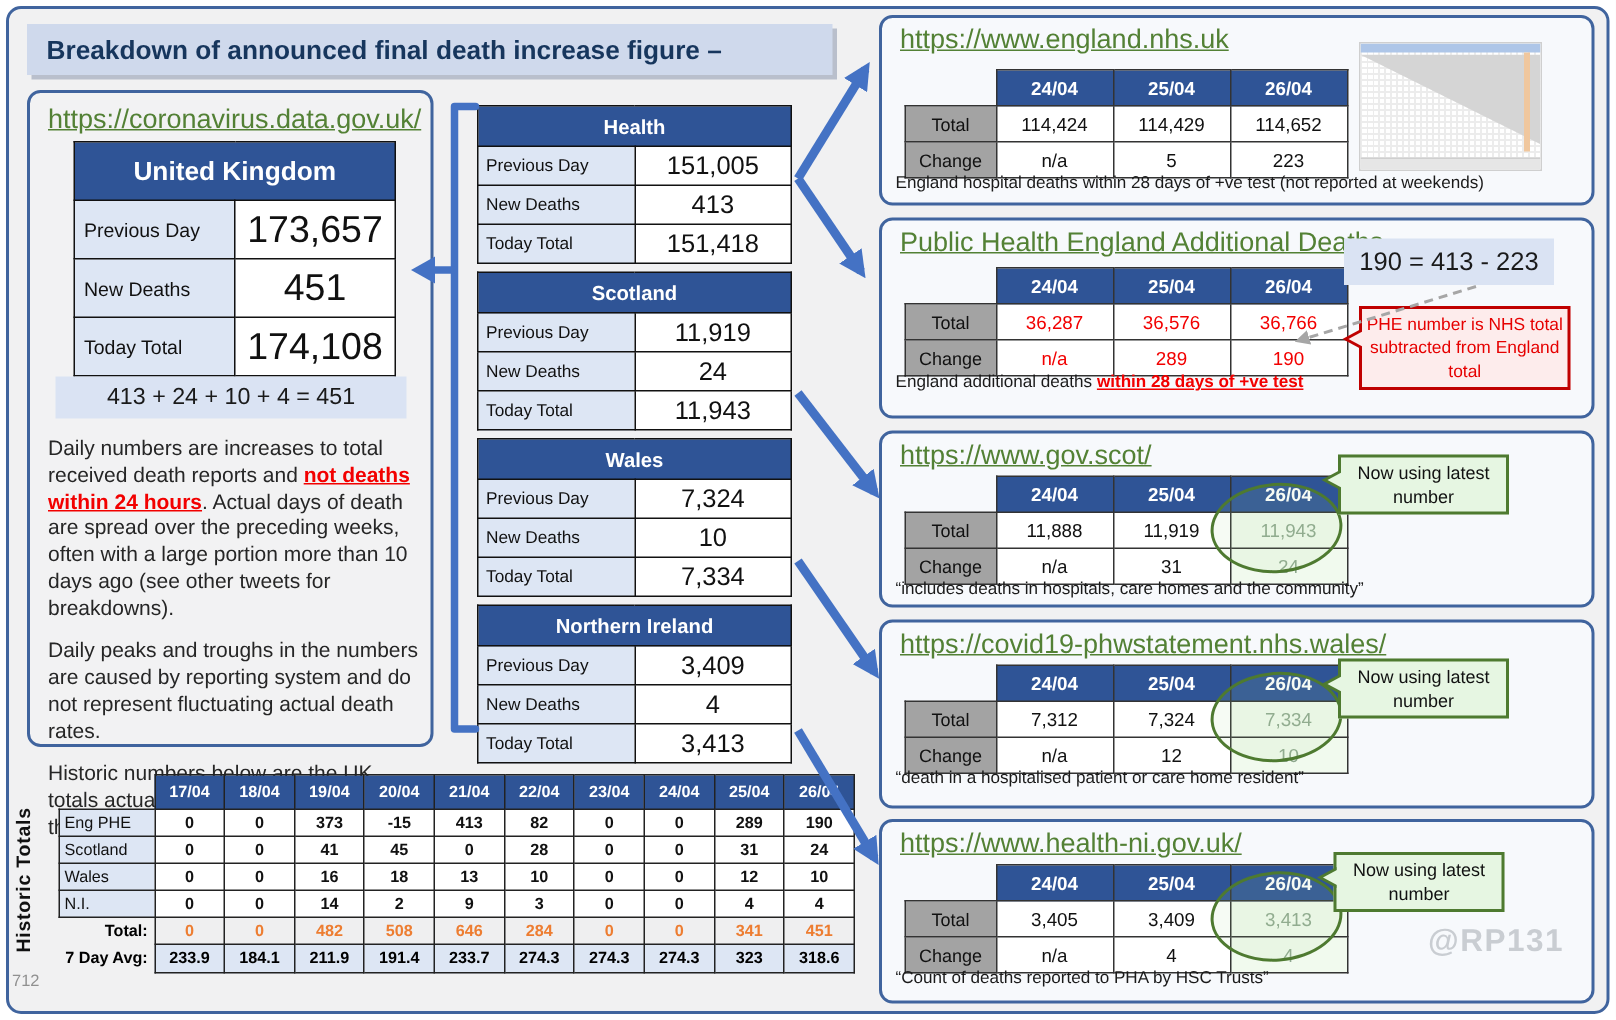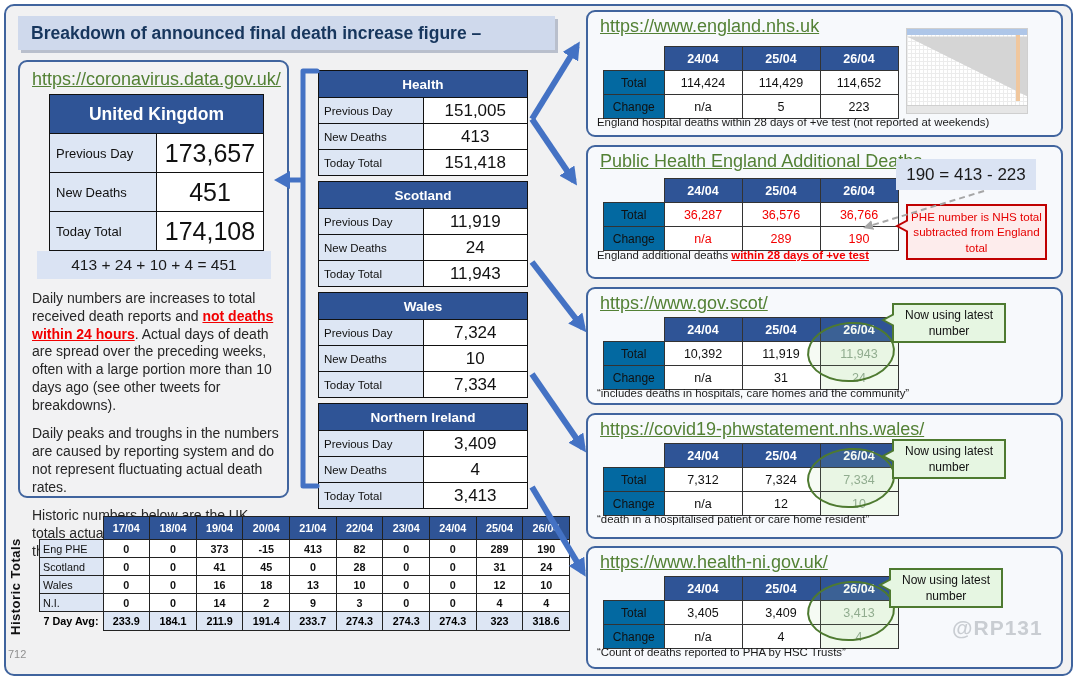--- a/index.html
+++ b/index.html
@@ -43,7 +43,7 @@
   .rt th{width:75px;height:21px;background:#2f5496;color:#fff;font-weight:700;font-size:12.5px;border:1.2px solid #333;}
   .rt td{border:1.2px solid #333;height:21px;text-align:center;background:#fff;}
   .rt .corner{width:58px;border:none;background:transparent;}
-  .rt td.lbl{background:#0369a1;font-size:12px;}
+  .rt td.lbl{background:#a3a3a3;font-size:12px;}
   .red-vals tr.vals td:not(.lbl){color:#f20000;}
   .circled tr.vals td:last-child{color:#8fa88f;background:#f1faee;}
   .caption{position:absolute;left:9px;font-size:11.4px;color:#1a1a1a;white-space:nowrap;}

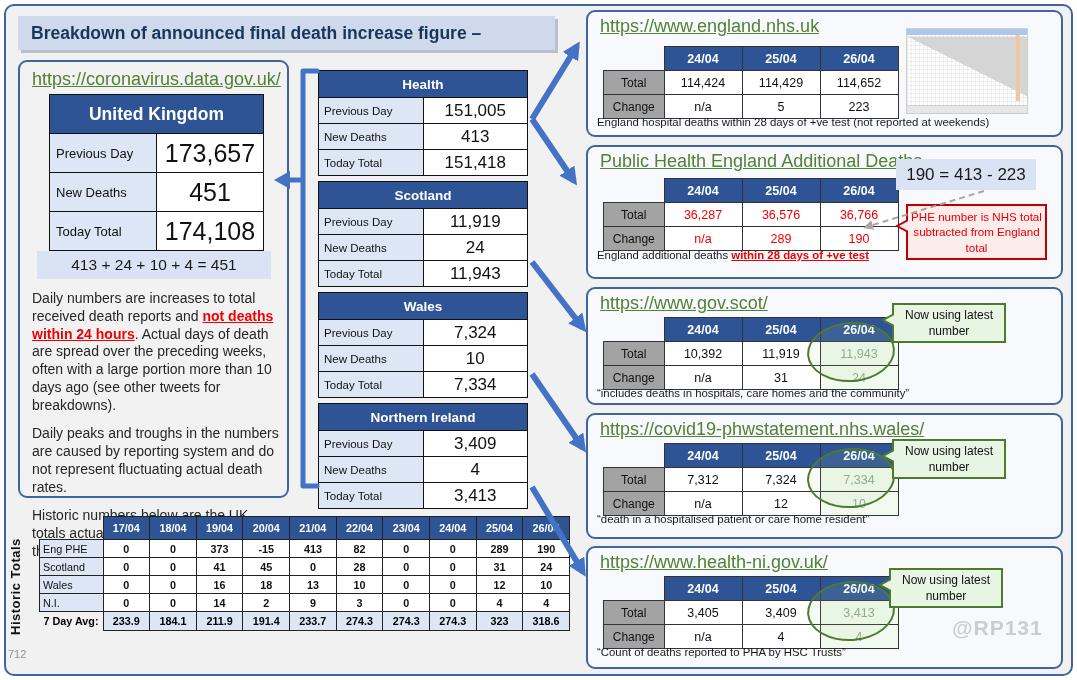--- a/index.html
+++ b/index.html
@@ -280,7 +280,7 @@
           </tr>
       <tr class="vals">
             <td class="lbl">Total</td>
-            <td>10,392</td>
+            <td>11,888</td>
             <td>11,919</td>
             <td>11,943</td>
           </tr>

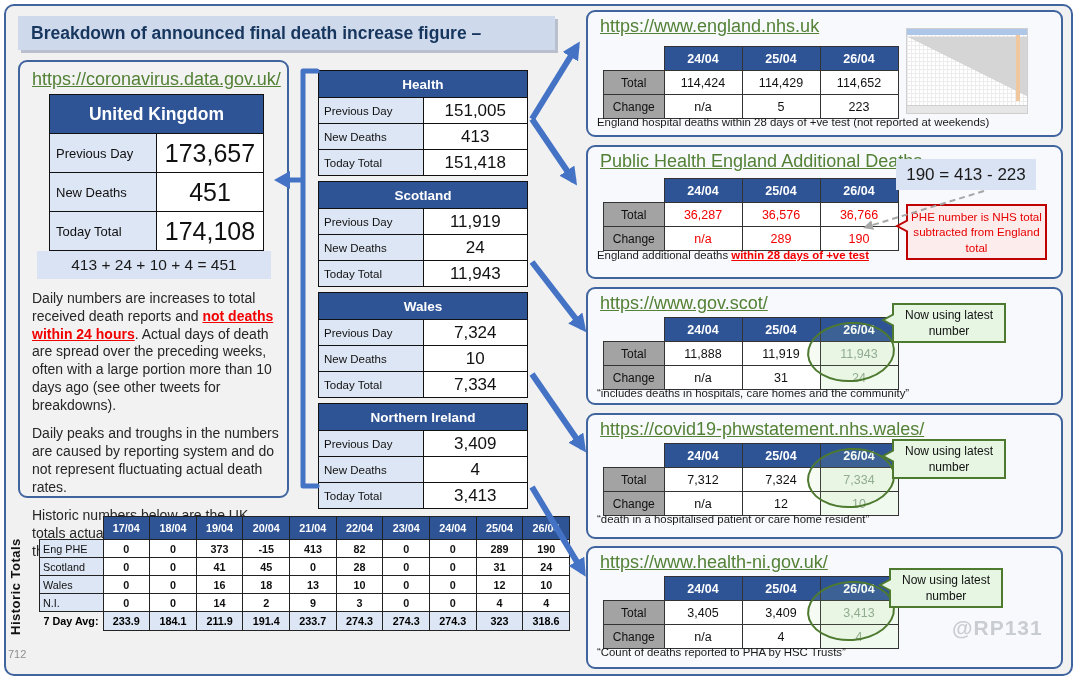--- a/index.html
+++ b/index.html
@@ -422,6 +422,19 @@
           <td>0</td>
           <td>4</td>
           <td>4</td>
+        </tr>
+    <tr class="trow">
+          <td class="hl float">Total:</td>
+          <td>0</td>
+          <td>0</td>
+          <td>482</td>
+          <td>508</td>
+          <td>646</td>
+          <td>284</td>
+          <td>0</td>
+          <td>0</td>
+          <td>341</td>
+          <td>451</td>
         </tr>
     <tr class="arow">
           <td class="hl float">7 Day Avg:</td>

